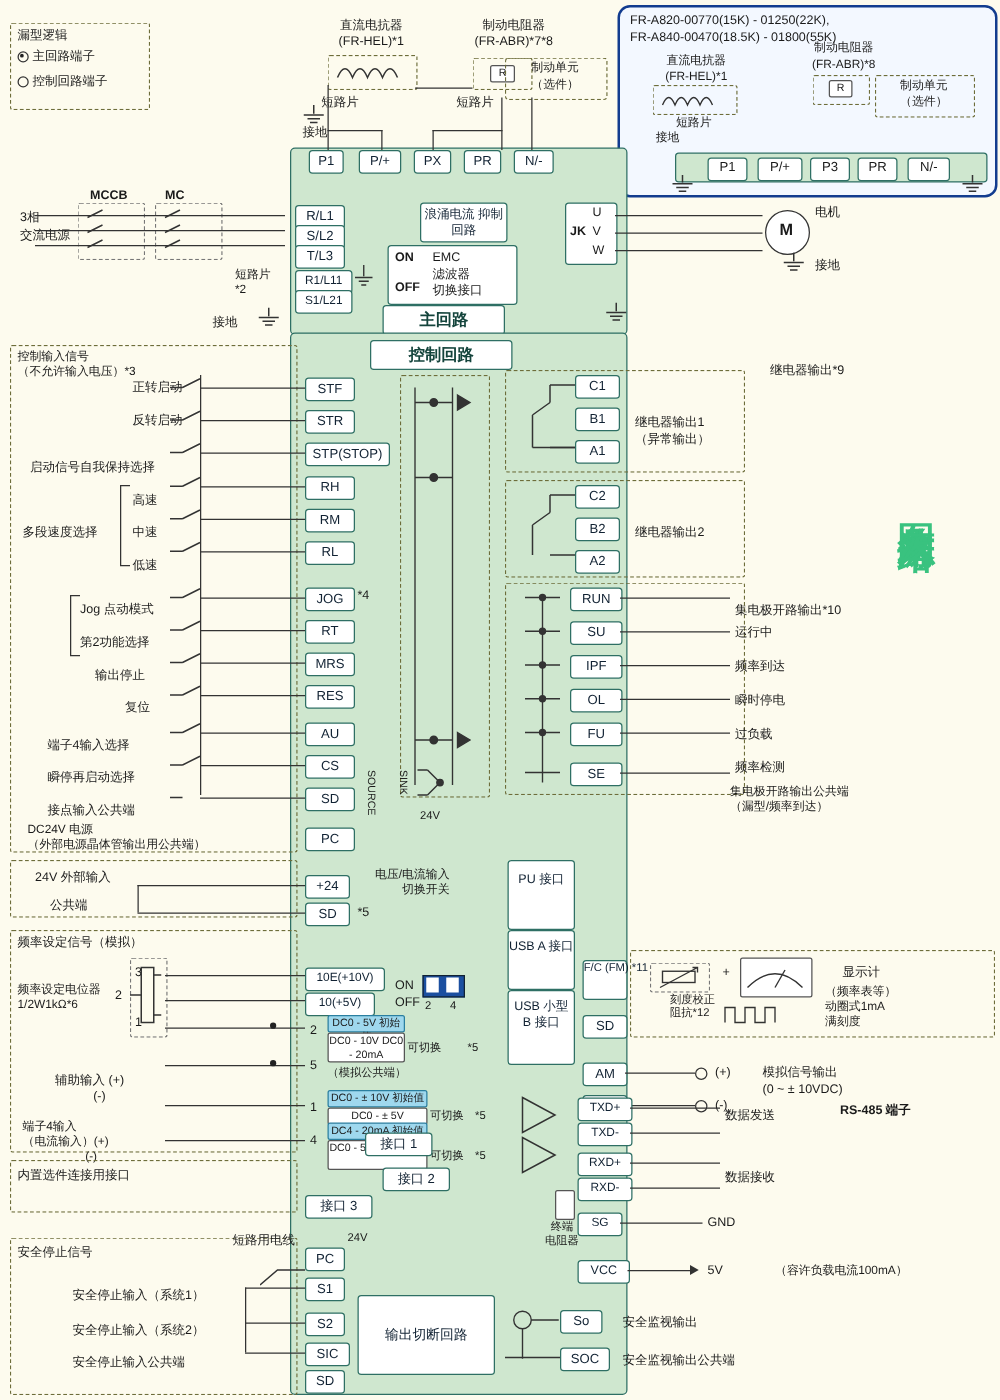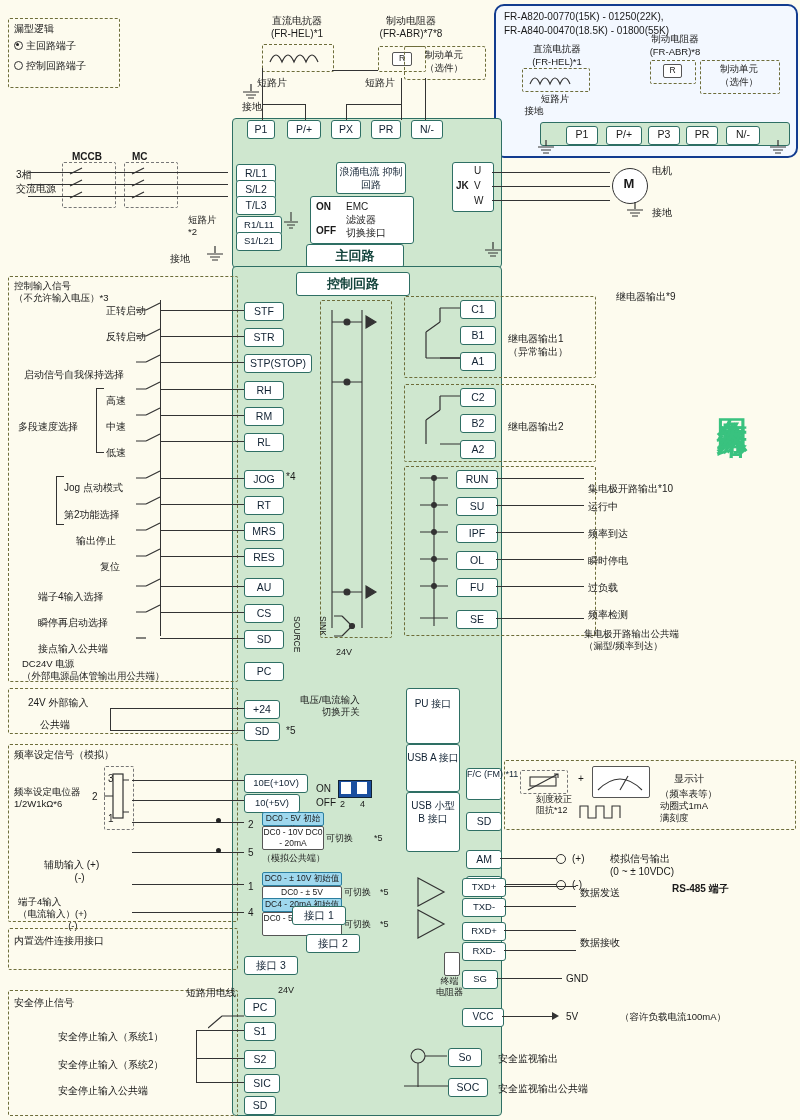--- a/index.html
+++ b/index.html
@@ -592,6 +592,7 @@
     <path d="M0 16 l14 -12 h22" stroke="#333" stroke-width="1.2" fill="none"></path>
   </svg>
 
+  <div class="greenbox" style="left:286px;top:1036px;width:108px;height:62px;line-height:62px;font-size:11px;">输出切断回路</div>
   <div class="term" style="left:448px;top:1048px;width:32px;">So</div>
   <div class="term" style="left:448px;top:1078px;width:38px;">SOC</div>
   <div class="lbl" style="left:498px;top:1052px;">安全监视输出</div>

